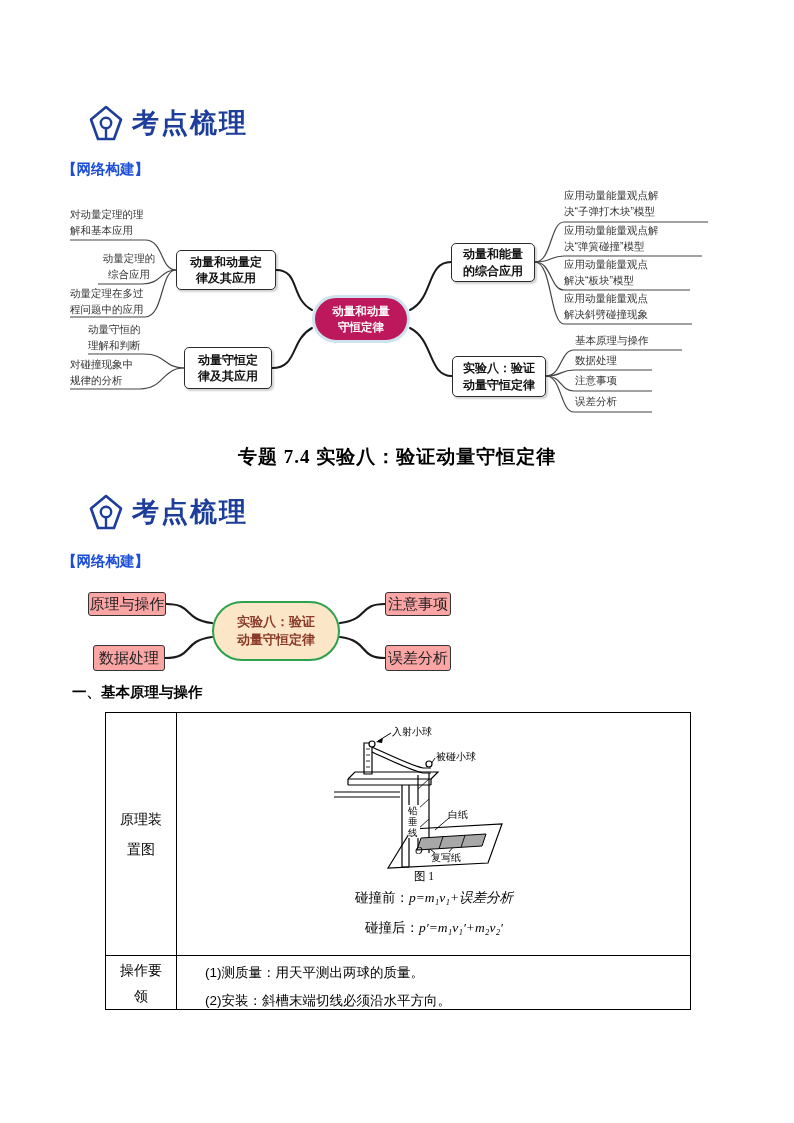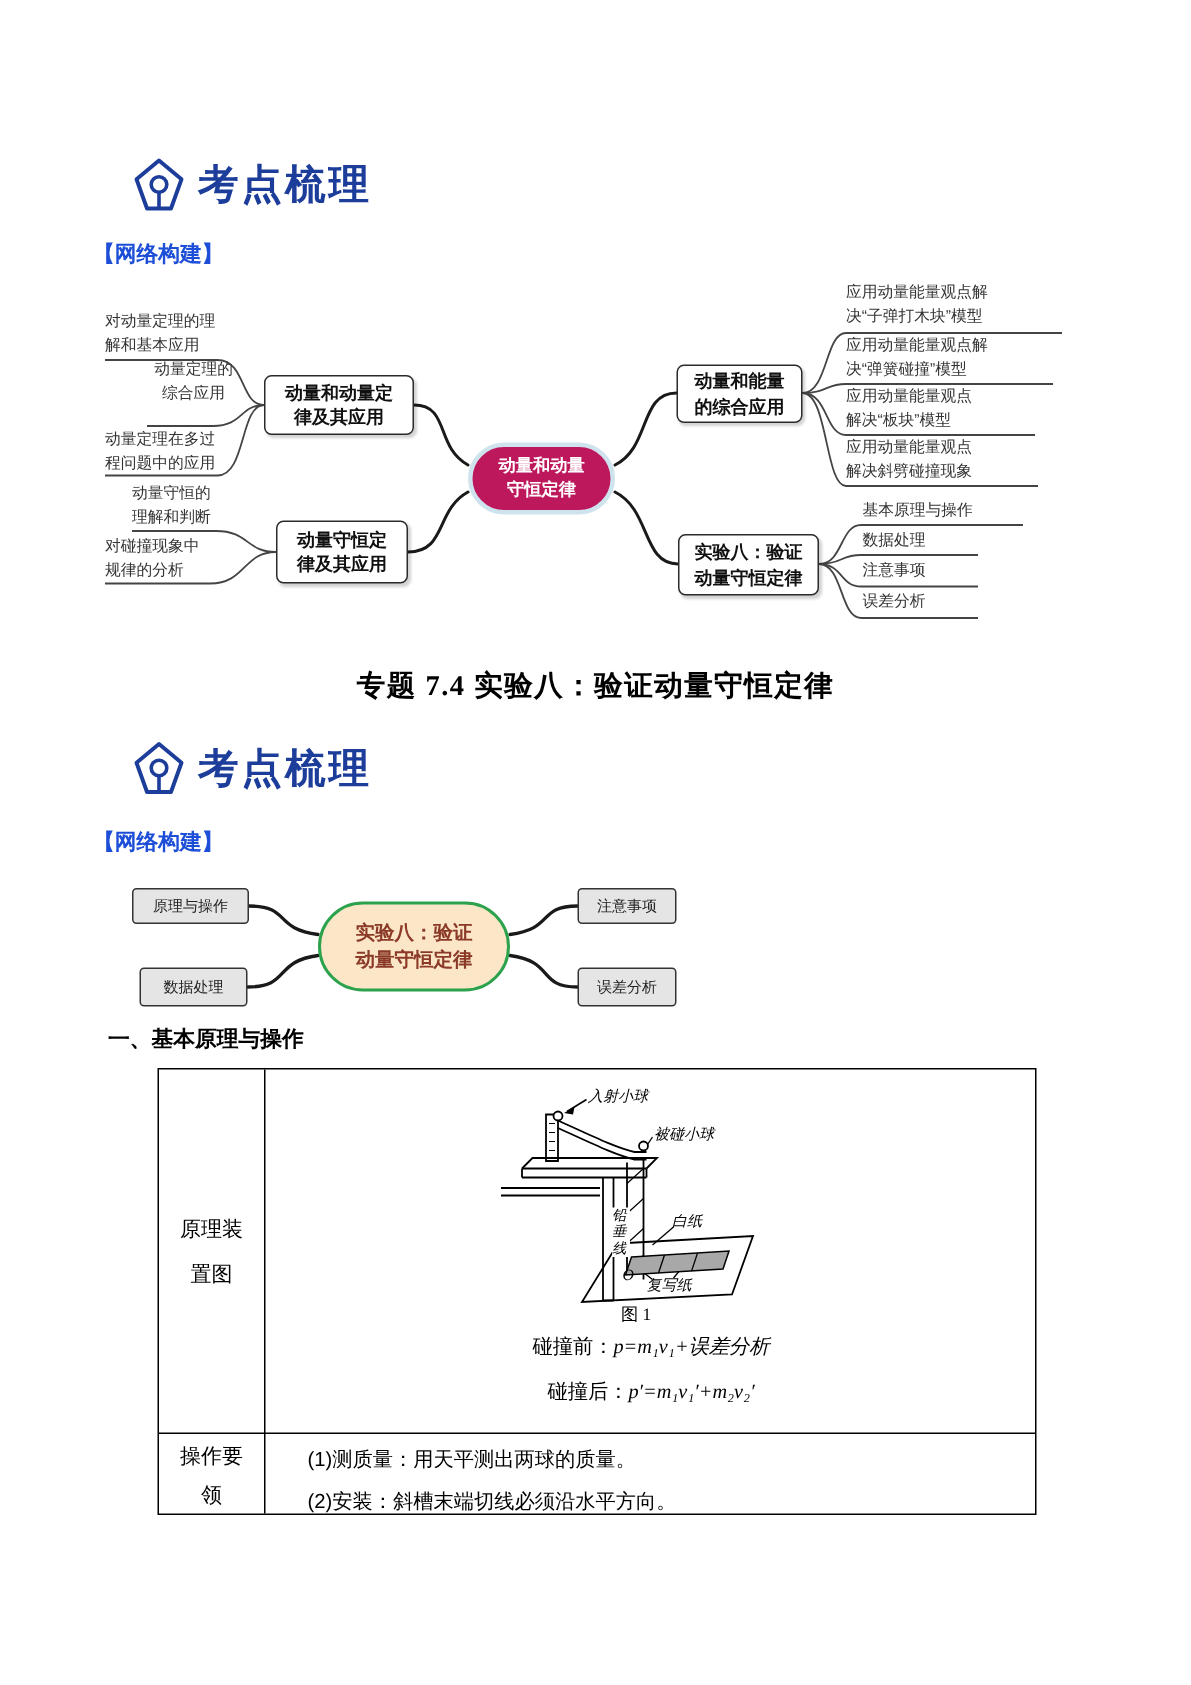--- a/index.html
+++ b/index.html
@@ -122,7 +122,7 @@
 
   <div class="mi pre" style="left:70px;  top:206px;">对动量定理的理
 解和基本应用</div>
-  <div class="mi pre" style="left:98px;  top:238px; width:62px; text-align:center;">动量定理的
+  <div class="mi pre" style="left:98px;  top:250px; width:62px; text-align:center;">动量定理的
 综合应用</div>
   <div class="mi pre" style="left:70px;  top:285px;">动量定理在多过
 程问题中的应用</div>

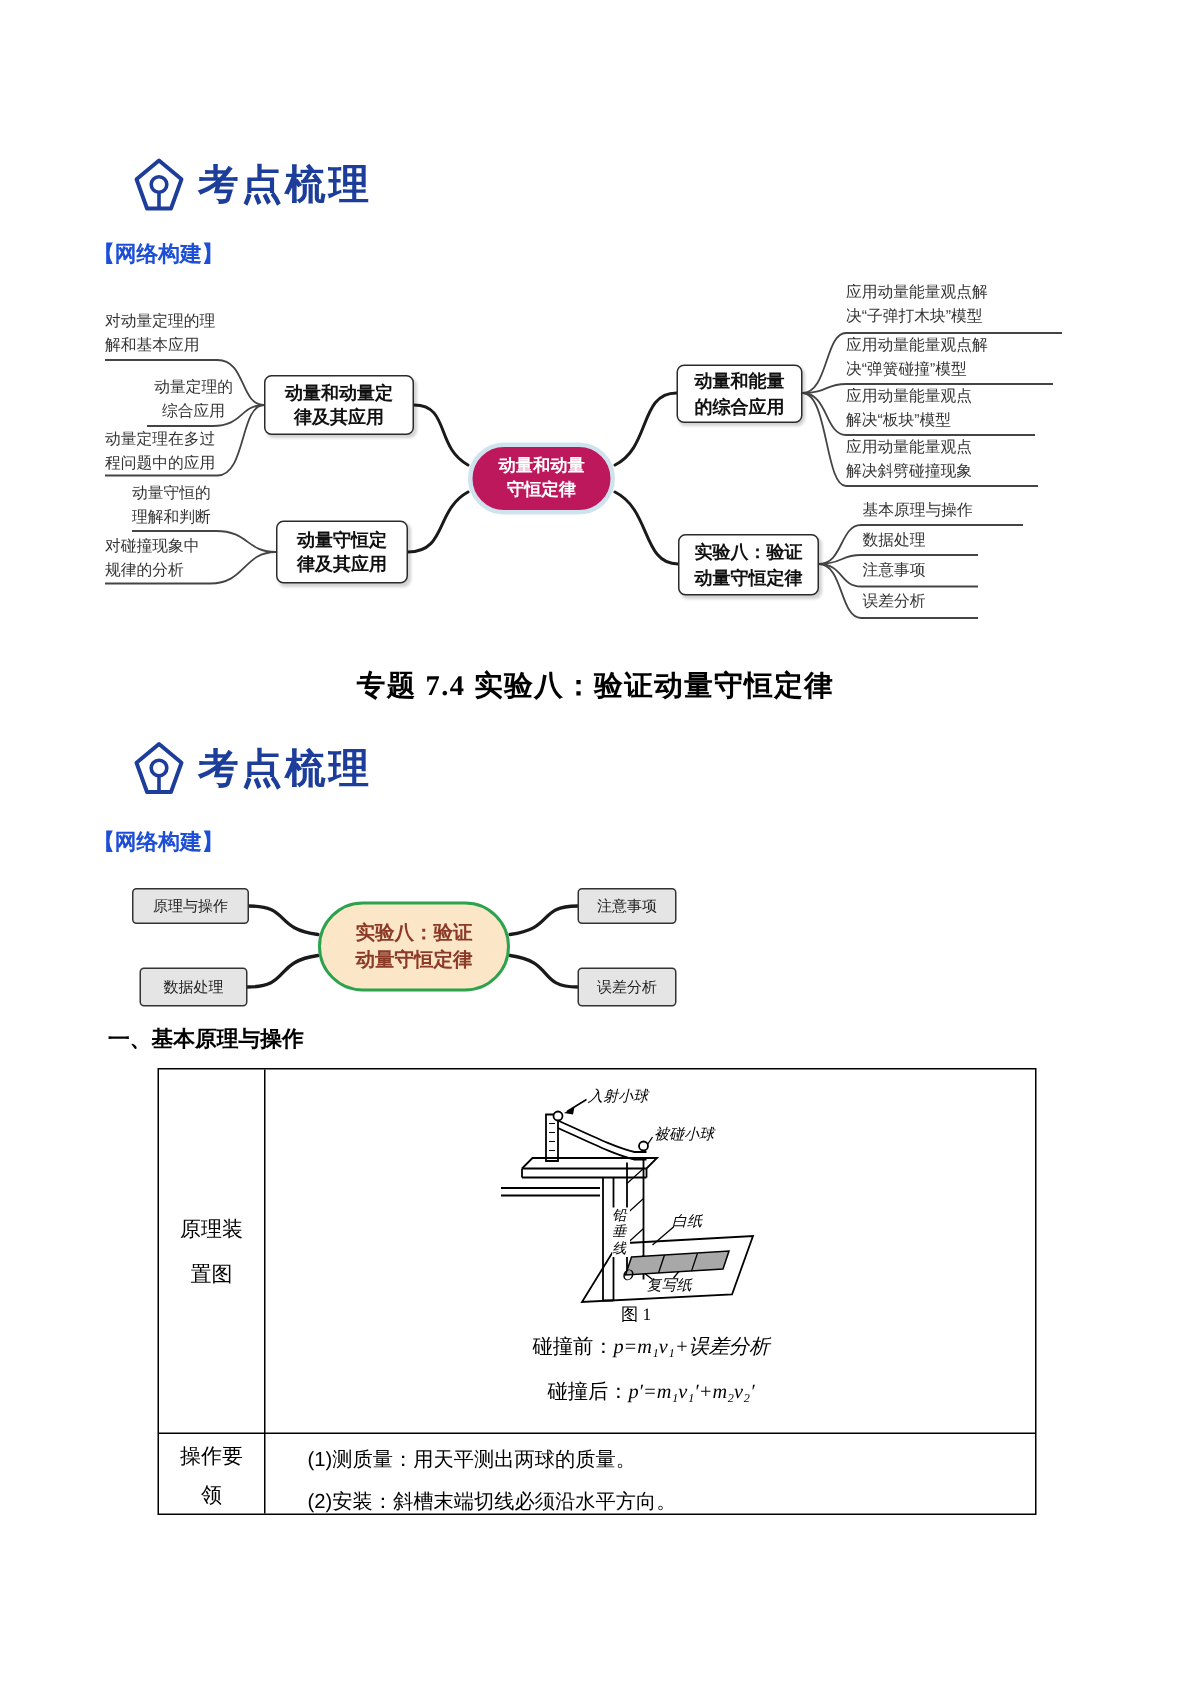--- a/index.html
+++ b/index.html
@@ -38,8 +38,8 @@
     text-align:center;
   }
   .ebox {
-    position:absolute; background:#e5e5e5; border:1.6px solid #333; border-radius:3px;
-    display:flex; align-items:center; justify-content:center; font-size:10px; color:#222;
+    position:absolute; background:#fca5a5; border:1.6px solid #333; border-radius:3px;
+    display:flex; align-items:center; justify-content:center; font-size:15px; color:#222;
   }
 
   

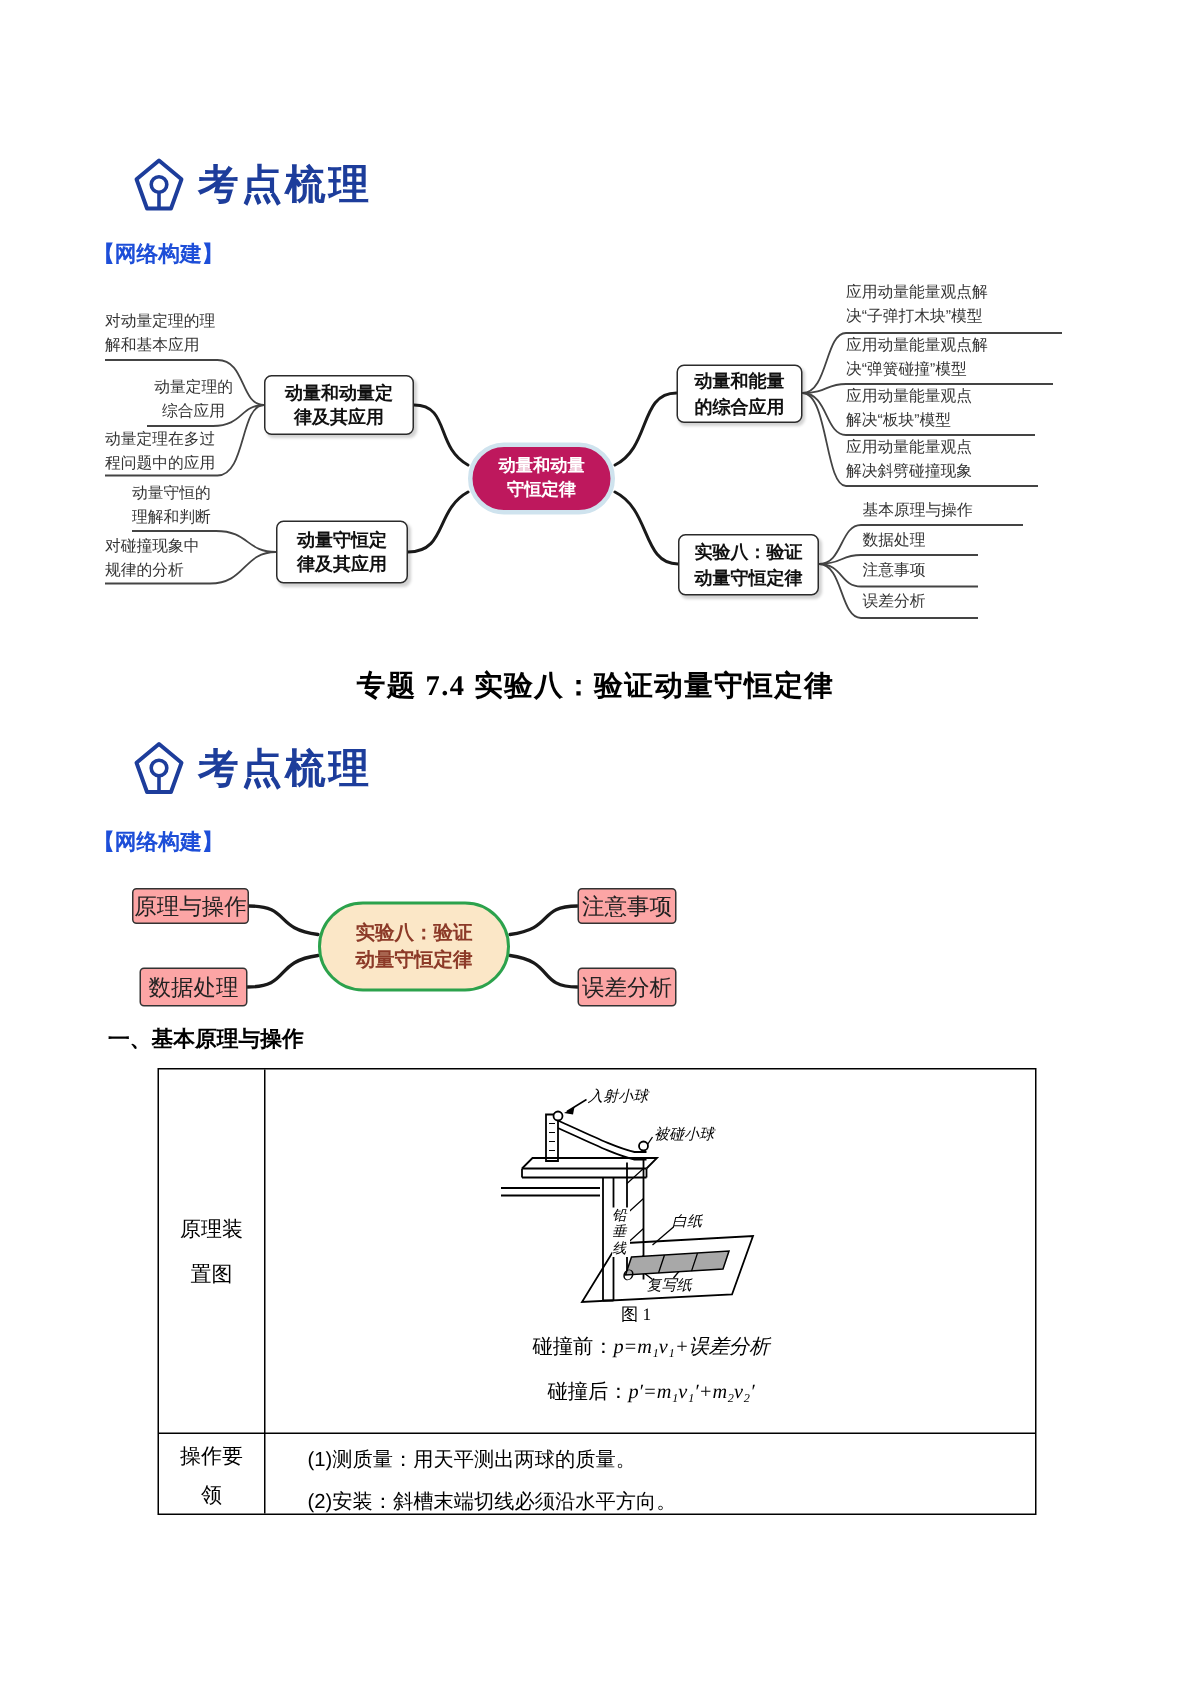--- a/index.html
+++ b/index.html
@@ -61,7 +61,7 @@
 
   
   .fig { position:absolute; left:222px; top:4px; width:270px; height:172px; }
-  .fig-label { position:absolute; font-size:10px; color:#000; line-height:11px;font-style:italic; }
+  .fig-label { position:absolute; font-size:10px; color:#000; line-height:11px; }
   .fig-caption { position:absolute; left:56px; top:152px; width:80px; text-align:center;
     font-family:"Liberation Serif", serif; font-size:11.5px; }
   svg { display:block; }

